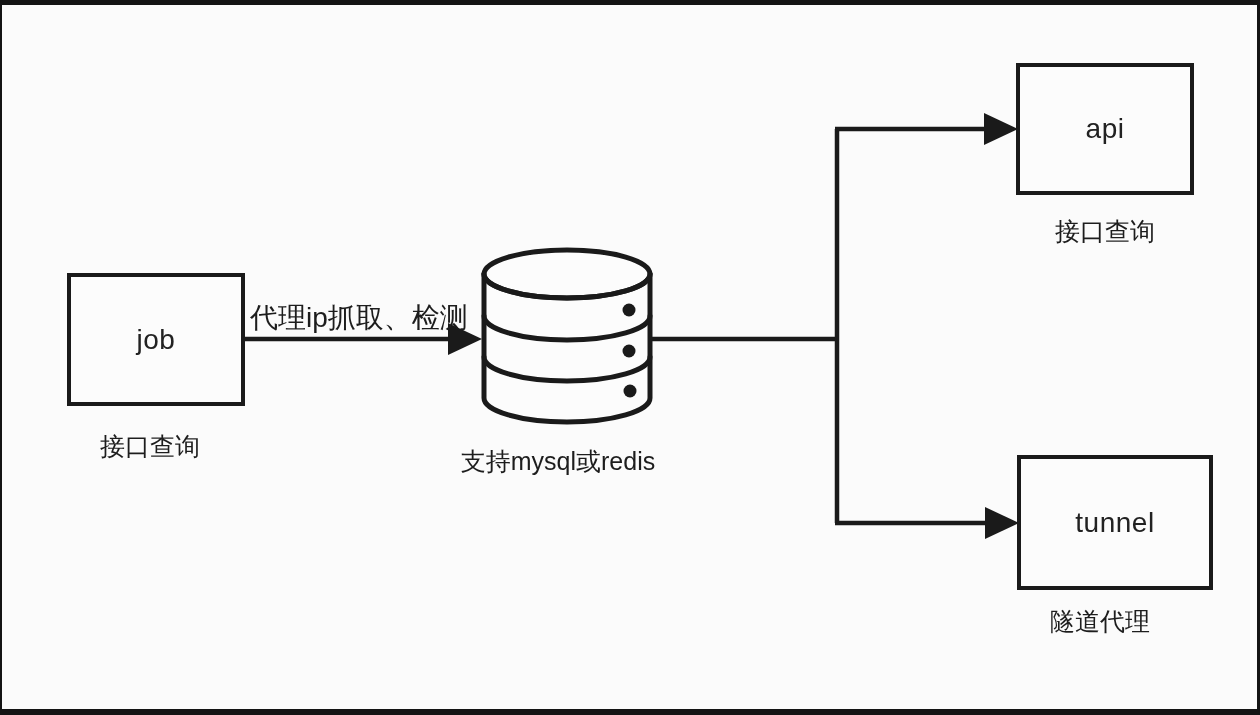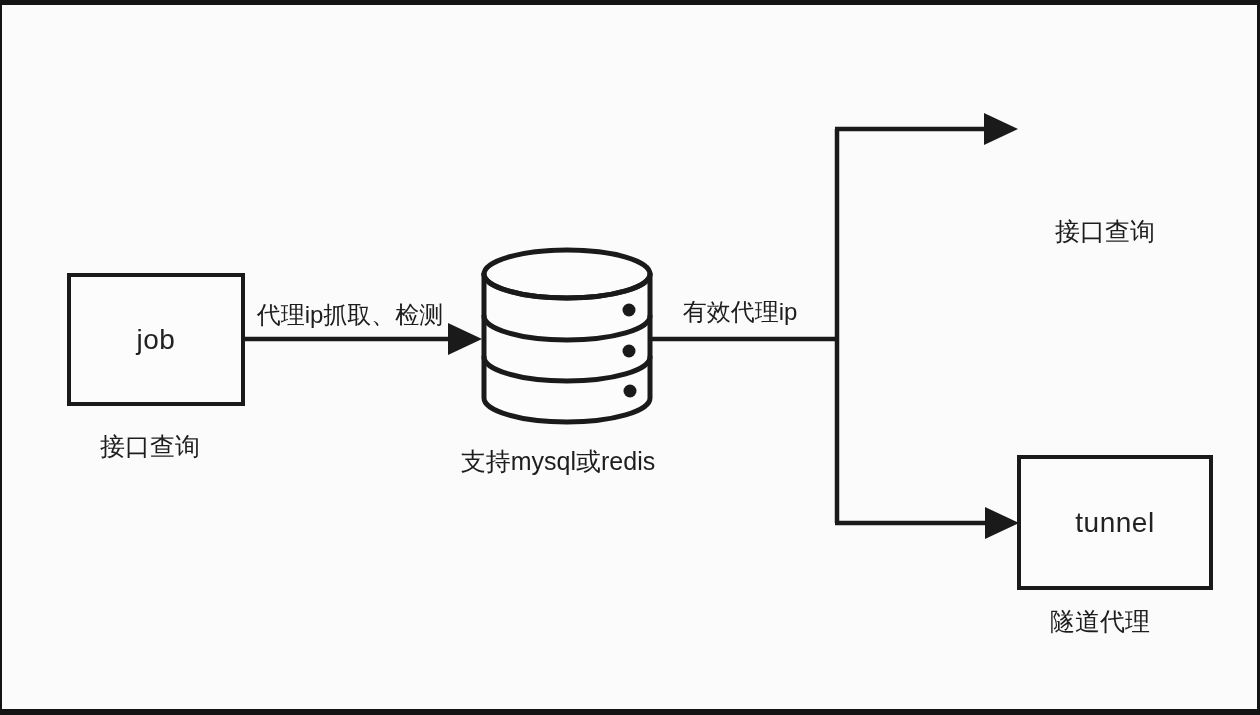--- a/index.html
+++ b/index.html
@@ -86,6 +86,9 @@
     <span>job</span>
   </div>
 
+  <div class="node" style="left:1014px; top:58px; width:178px; height:132px;">
+    <span>api</span>
+  </div>
 
   <div class="node" style="left:1015px; top:450px; width:196px; height:135px;">
     <span>tunnel</span>

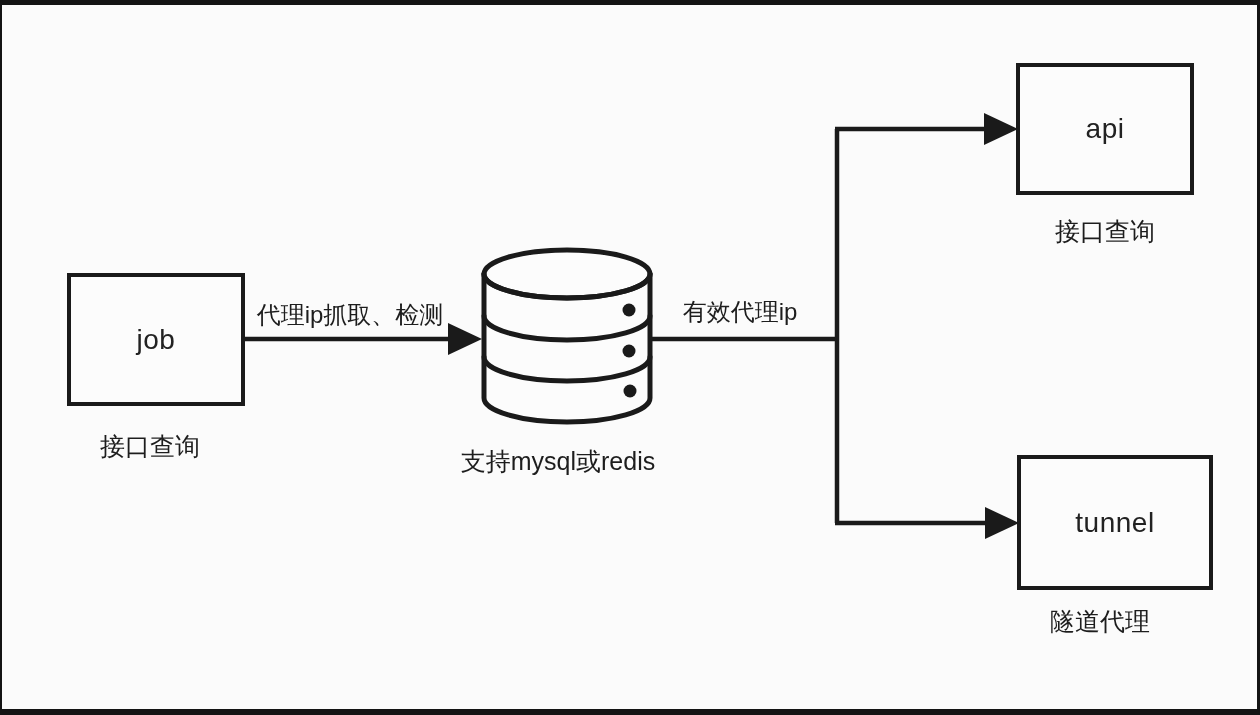--- a/index.html
+++ b/index.html
@@ -38,7 +38,7 @@
   }
   .edge-label {
     position: absolute;
-    font-size: 24px;
+    font-size: 28px;
     color: #1d1d1d;
     text-align: center;
     white-space: nowrap;

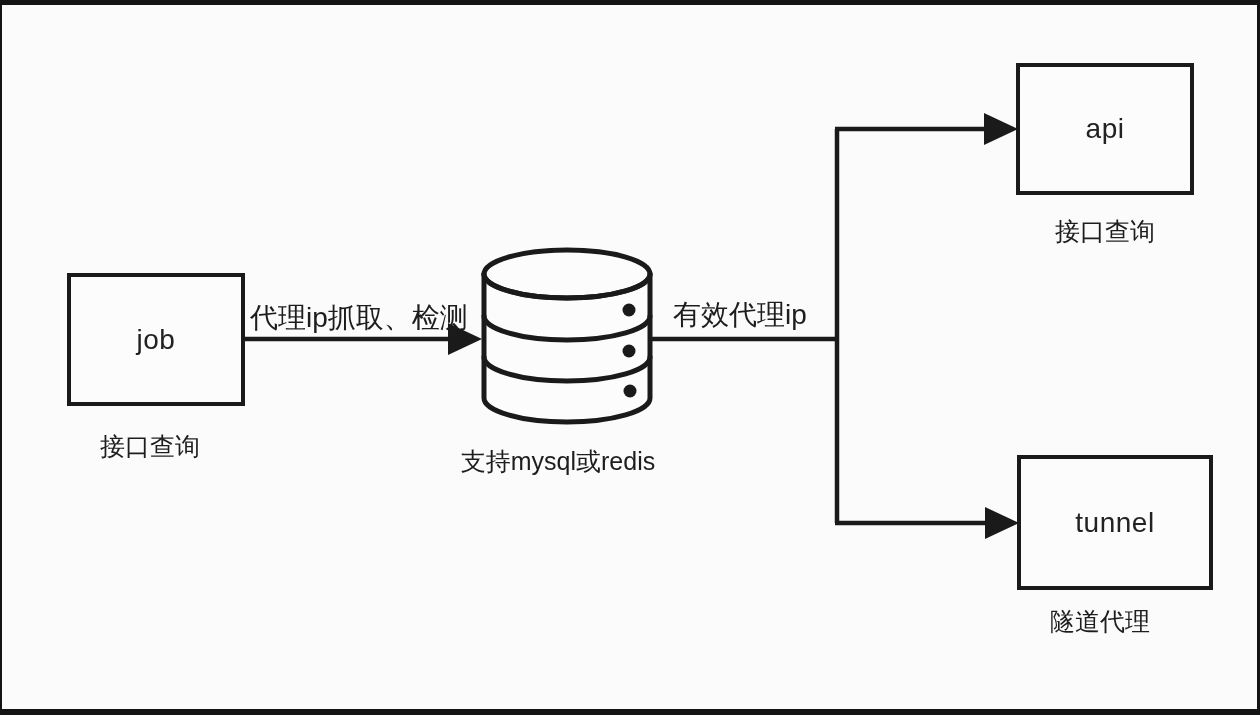--- a/index.html
+++ b/index.html
@@ -104,7 +104,6 @@
 
   <div class="edge-label" style="left:248px; top:294px; width:200px;">代理ip抓取、检测</div>
 
-  <div class="edge-label" style="left:668px; top:291px; width:140px;">有效代理ip</div>
 
 </div>
 

